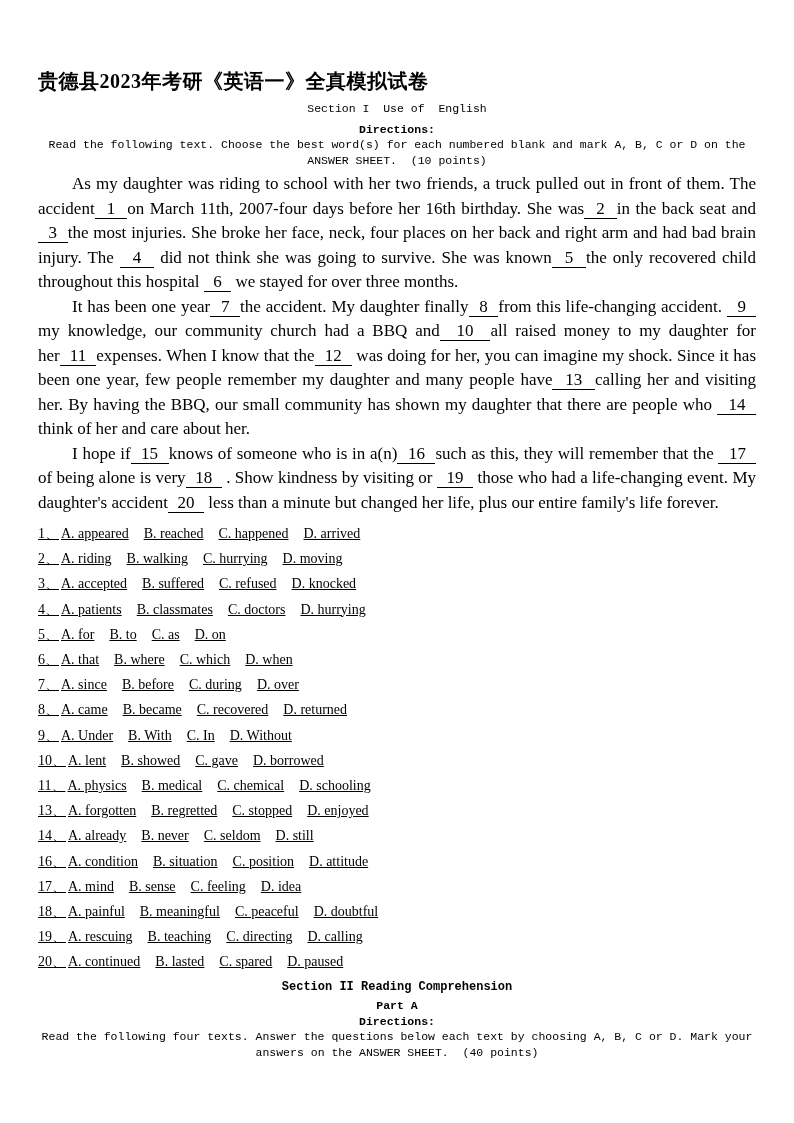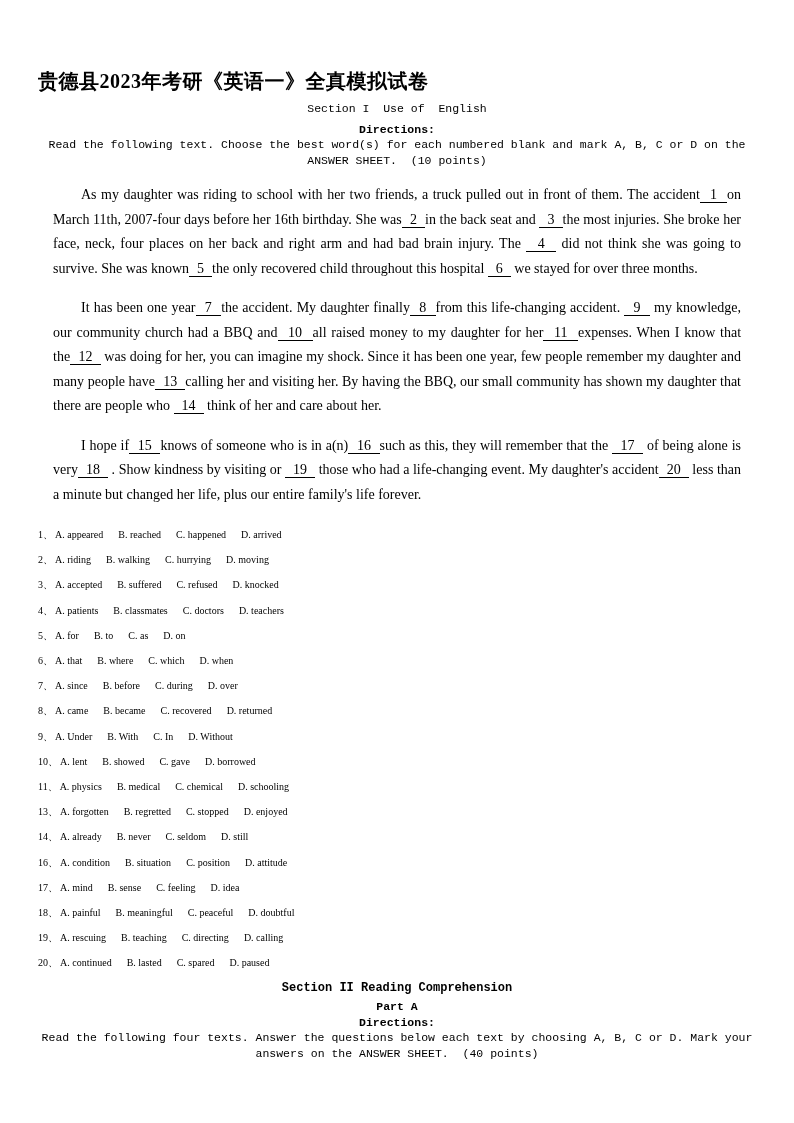--- a/index.html
+++ b/index.html
@@ -39,10 +39,10 @@
   .dirtext { margin-bottom: 2px; }
   .passage { margin-top: 4px; }
   .passage p {
-    margin: 15px;
+    margin: 0;
     text-indent: 2em;
     text-align: justify;
-    font-size: 14px;
+    font-size: 17px;
     line-height: 24.5px;
   }
   .blank {

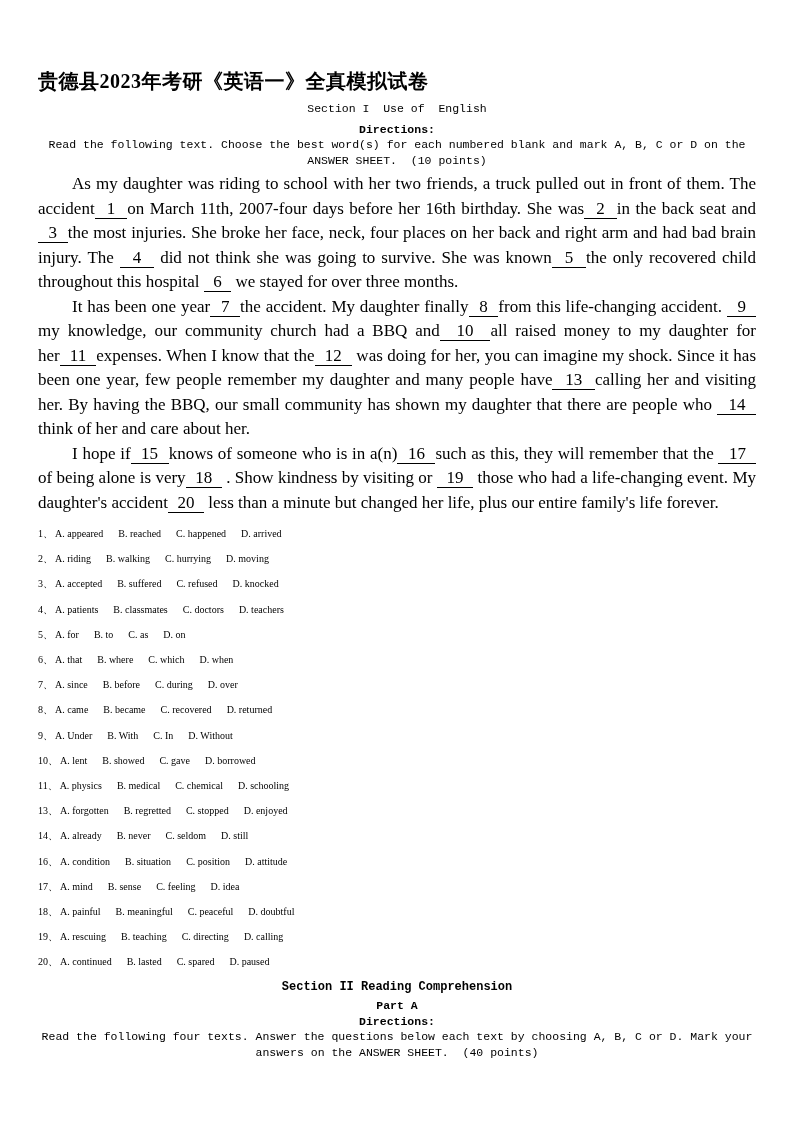--- a/index.html
+++ b/index.html
@@ -52,9 +52,10 @@
   }
   .questions { margin-top: 6px; }
   .question {
-    font-size: 10px;
+    font-size: 14px;
     line-height: 25.2px;
     white-space: nowrap;
+    text-decoration: underline;
   }
   .qnum { margin-right: 2px; }
   .option { margin-right: 15px; }

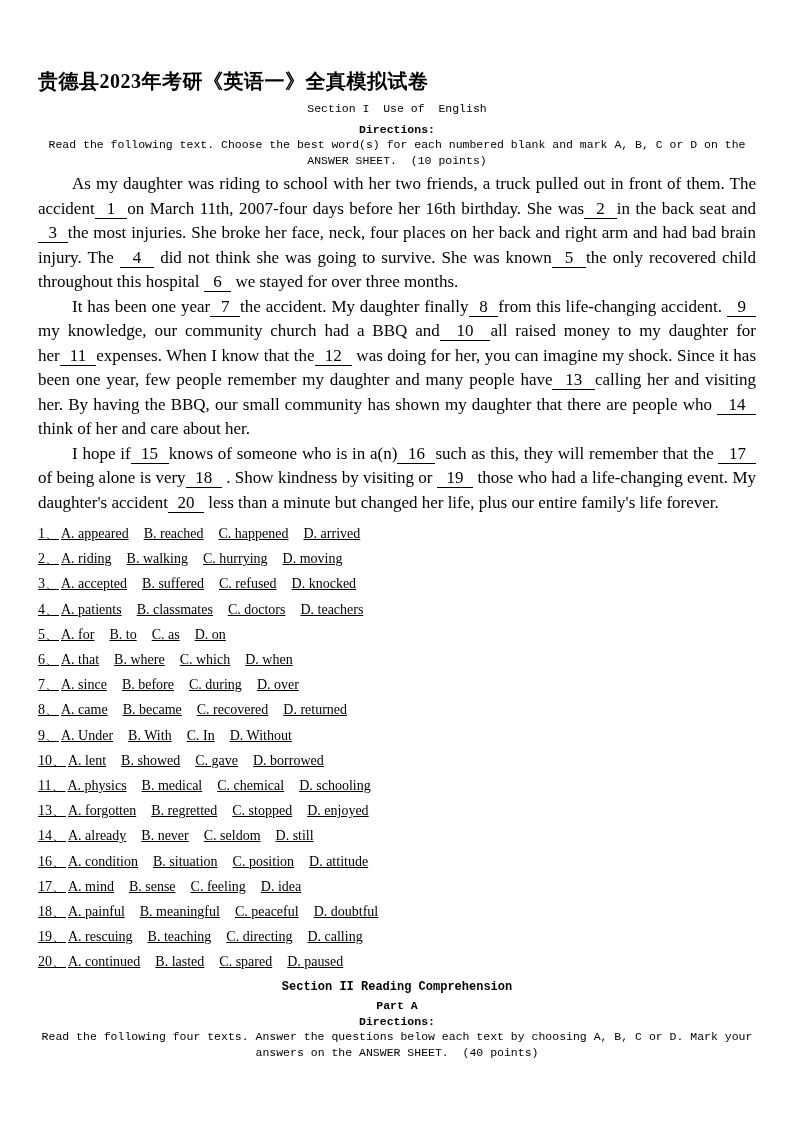--- a/index.html
+++ b/index.html
@@ -89,7 +89,7 @@
       <div class="question"><span class="qnum">1、</span><span class="option">A. appeared</span><span class="option">B. reached</span><span class="option">C. happened</span><span class="option">D. arrived</span></div>
       <div class="question"><span class="qnum">2、</span><span class="option">A. riding</span><span class="option">B. walking</span><span class="option">C. hurrying</span><span class="option">D. moving</span></div>
       <div class="question"><span class="qnum">3、</span><span class="option">A. accepted</span><span class="option">B. suffered</span><span class="option">C. refused</span><span class="option">D. knocked</span></div>
-      <div class="question"><span class="qnum">4、</span><span class="option">A. patients</span><span class="option">B. classmates</span><span class="option">C. doctors</span><span class="option">D. teachers</span></div>
+      <div class="question"><span class="qnum">4、</span><span class="option">A. patients</span><span class="option">B. classmates</span><span class="option">C. doctors</span><span class="option">D. hurrying</span></div>
       <div class="question"><span class="qnum">5、</span><span class="option">A. for</span><span class="option">B. to</span><span class="option">C. as</span><span class="option">D. on</span></div>
       <div class="question"><span class="qnum">6、</span><span class="option">A. that</span><span class="option">B. where</span><span class="option">C. which</span><span class="option">D. when</span></div>
       <div class="question"><span class="qnum">7、</span><span class="option">A. since</span><span class="option">B. before</span><span class="option">C. during</span><span class="option">D. over</span></div>

